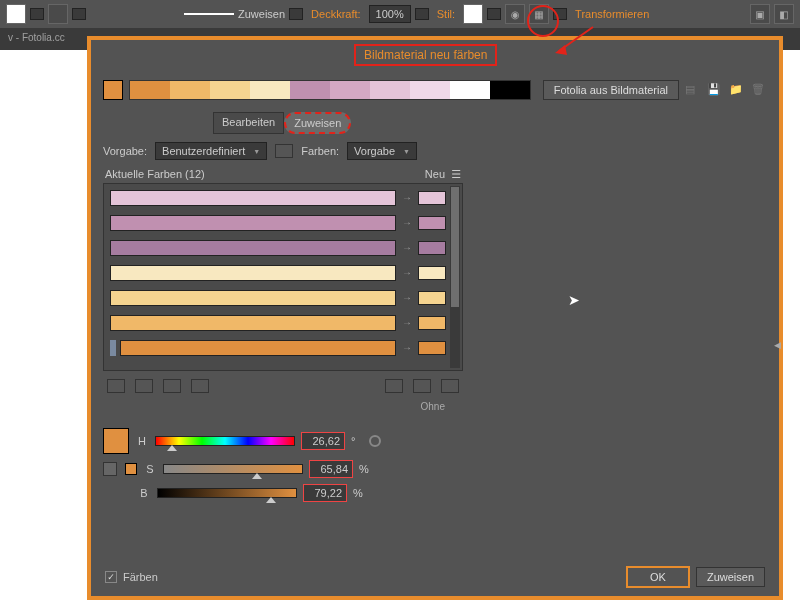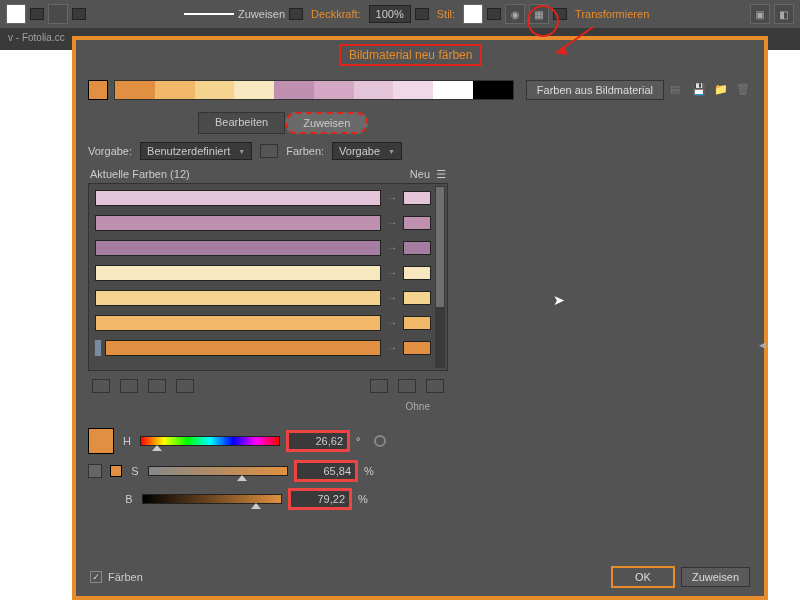--- a/index.html
+++ b/index.html
@@ -12,7 +12,7 @@
 .red-circle{position:absolute;left:527px;top:5px;width:32px;height:32px;border:2px solid #e2231a;border-radius:50%;pointer-events:none;z-index:5}
 .arrow{position:absolute;left:555px;top:25px;pointer-events:none;z-index:5}
 .tab{height:22px;background:#3a3a3a;color:#a0a0a0;font-size:10px;padding:4px 8px}
-.dialog{position:absolute;left:72px;top:36px;width:696px;height:564px;background:#535353;border:4px solid #e88c2c}
+.dialog{position:absolute;left:87px;top:36px;width:696px;height:564px;background:#535353;border:4px solid #e88c2c}
 .dtitle{position:absolute;left:263px;top:4px;padding:2px 8px;border:2px solid #e2231a;color:#e88c2c;font-size:12px}
 .dbody{position:absolute;top:28px;left:0;right:0;bottom:0;padding:12px}
 .row{display:flex;align-items:center;gap:6px}

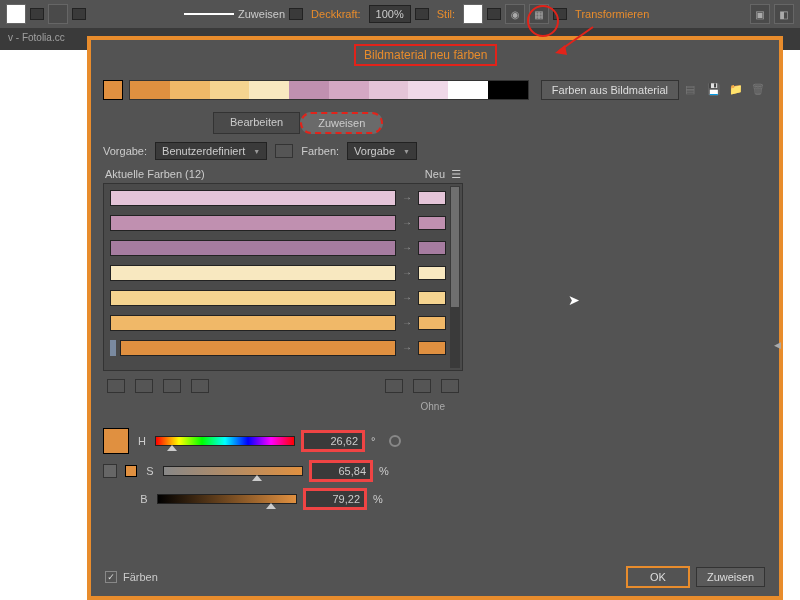--- a/index.html
+++ b/index.html
@@ -105,7 +105,7 @@
           <div style="background: rgb(0, 0, 0);"></div>
         </div>
       <div class="drop"></div>
-      <div class="btn">Farben aus Bildmaterial</div>
+      <div class="btn">Fotolia aus Bildmaterial</div>
       <div class="smico">▤</div>
       <div class="smico">💾</div>
       <div class="smico">📁</div>

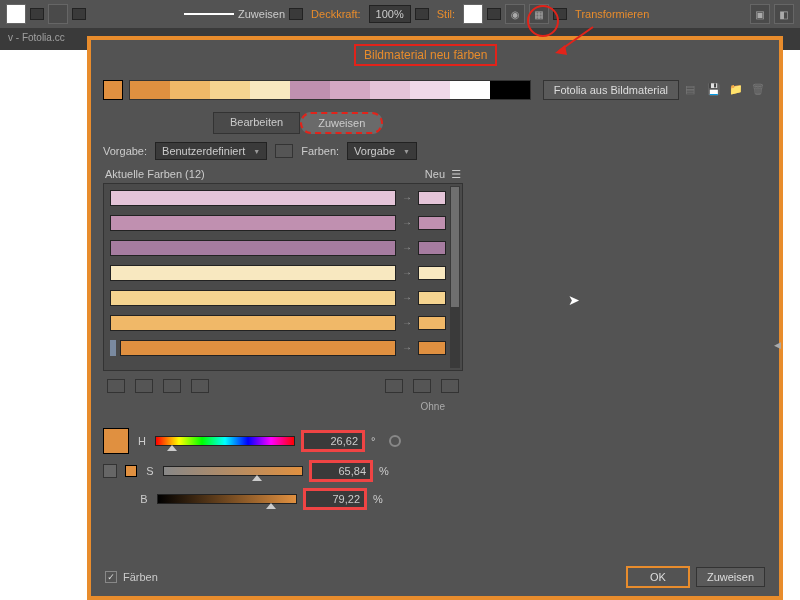--- a/index.html
+++ b/index.html
@@ -21,7 +21,7 @@
 .strip div{flex:1}
 .btn{background:#5a5a5a;border:1px solid #333;padding:3px 10px;color:#ddd}
 .tabs{display:flex;margin:12px 0 8px 110px}
-.tabbtn{padding:3px 16px;background:#4a4a4a;border:1px solid #333}
+.tabbtn{padding:3px 8px;background:#4a4a4a;border:1px solid #333}
 .tabbtn.active{background:#6a6a6a}
 .red-oval{border:2px dashed #e2231a;border-radius:12px}
 .sel{background:#3a3a3a;border:1px solid #222;padding:2px 6px;display:flex;align-items:center;gap:4px}

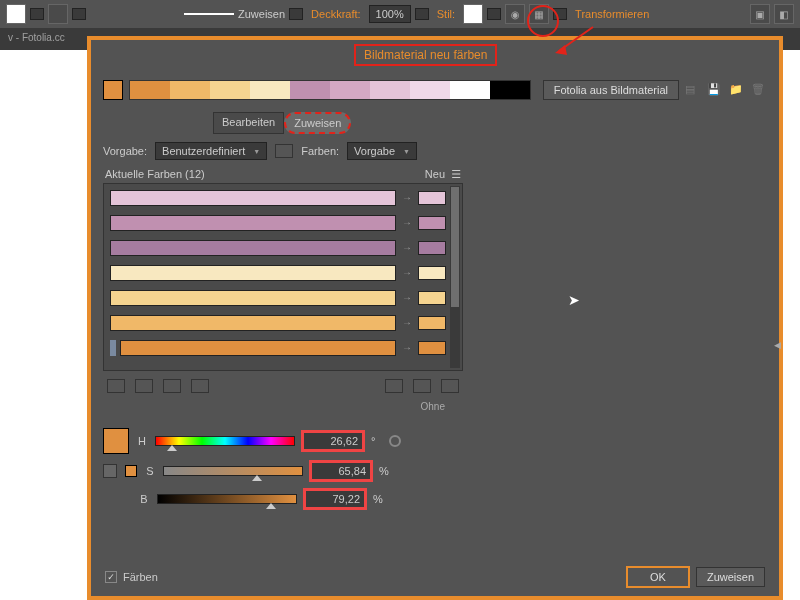--- a/index.html
+++ b/index.html
@@ -44,7 +44,7 @@
 .hsb .ch{width:14px;text-align:center;color:#ccc}
 .grad{width:140px;height:10px;border:1px solid #222;position:relative}
 .ghandle{position:absolute;bottom:-6px;width:0;height:0;border-left:5px solid transparent;border-right:5px solid transparent;border-bottom:6px solid #ccc}
-.numbox{width:64px;background:#3a3a3a;border:3px solid #ef4444;padding:2px 4px;text-align:right}
+.numbox{width:44px;background:#3a3a3a;border:1px solid #ef4444;padding:2px 4px;text-align:right}
 .cube{width:14px;height:14px;background:#666;border:1px solid #333;margin-right:2px}
 .footer{position:absolute;bottom:8px;left:14px;right:14px;display:flex;align-items:center;justify-content:space-between}
 .chk{display:flex;align-items:center;gap:6px;color:#bbb}

